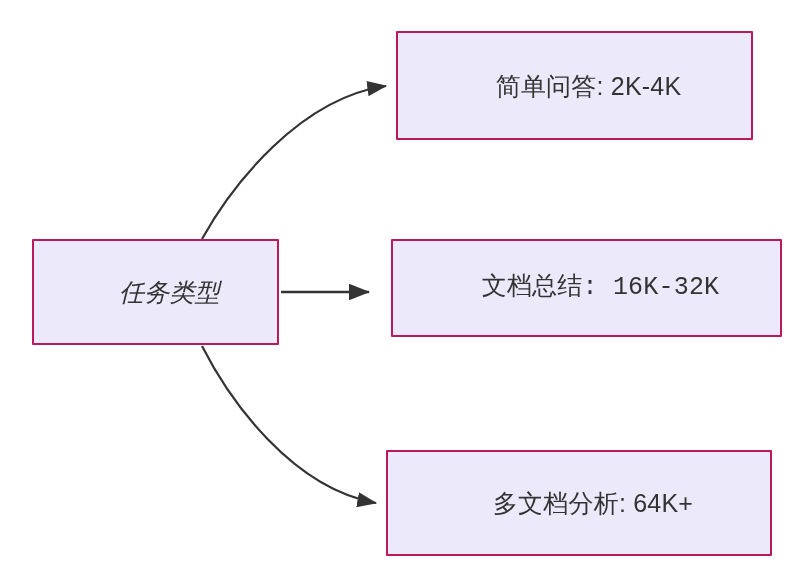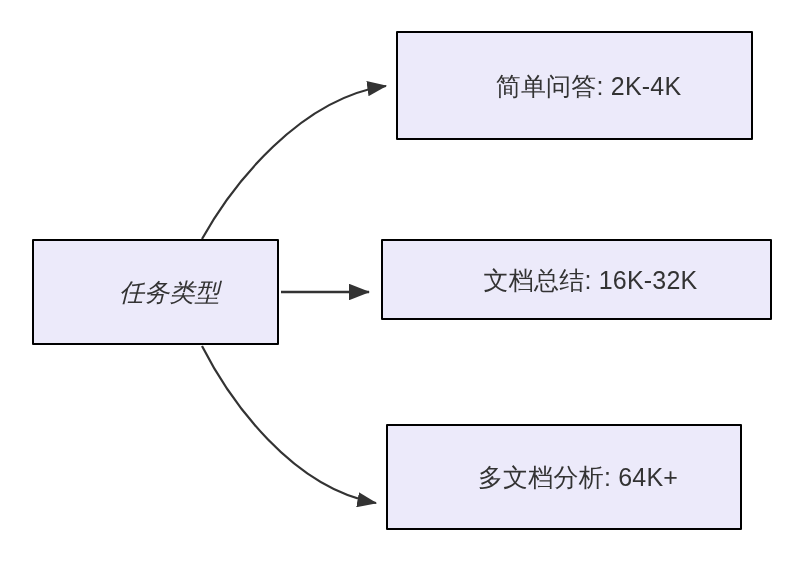--- a/index.html
+++ b/index.html
@@ -33,7 +33,7 @@
     position: absolute;
     box-sizing: border-box;
     background: #ECEAFA;
-    border: 2px solid #000000;
+    border: 2px solid #be185d;
     border-radius: 1px;
     display: flex;
     align-items: center;

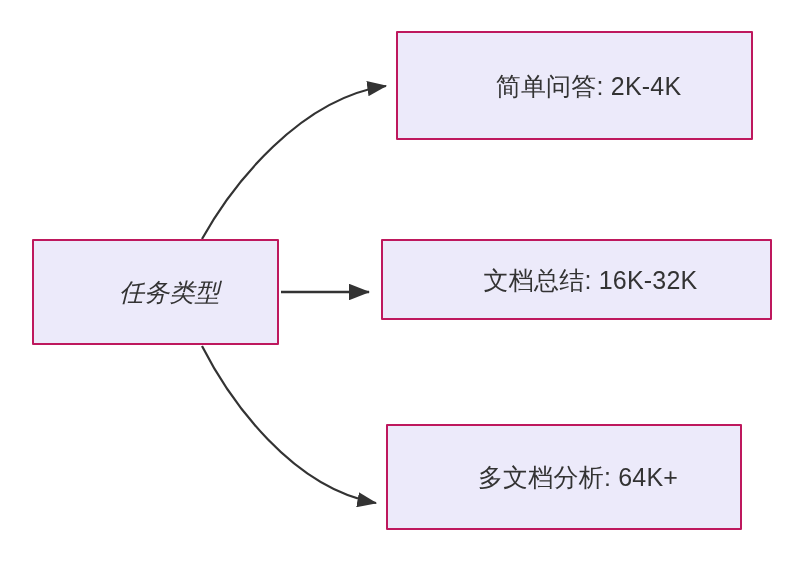--- a/index.html
+++ b/index.html
@@ -50,7 +50,7 @@
   }
   #node-root   { left: 32px;  top: 239px; width: 247px; height: 106px; font-style: italic; }
   #node-simple { left: 396px; top: 31px;  width: 357px; height: 109px; }
-  #node-doc    { left: 381px; top: 239px; width: 391px; height: 81px; }
+  #node-doc    { left: 391px; top: 239px; width: 391px; height: 98px; font-family: Liberation Mono, monospace; }
   #node-multi  { left: 386px; top: 424px; width: 356px; height: 106px; }
 </style>
 </head>

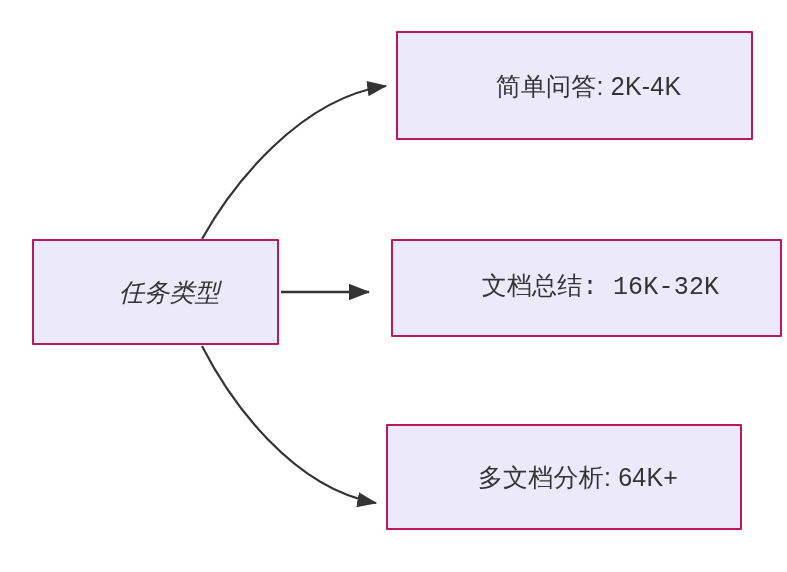--- a/index.html
+++ b/index.html
@@ -51,7 +51,7 @@
   #node-root   { left: 32px;  top: 239px; width: 247px; height: 106px; font-style: italic; }
   #node-simple { left: 396px; top: 31px;  width: 357px; height: 109px; }
   #node-doc    { left: 391px; top: 239px; width: 391px; height: 98px; font-family: Liberation Mono, monospace; }
-  #node-multi  { left: 386px; top: 424px; width: 356px; height: 106px; }
+  #node-multi  { left: 386px; top: 450px; width: 386px; height: 106px; }
 </style>
 </head>
 <body>

